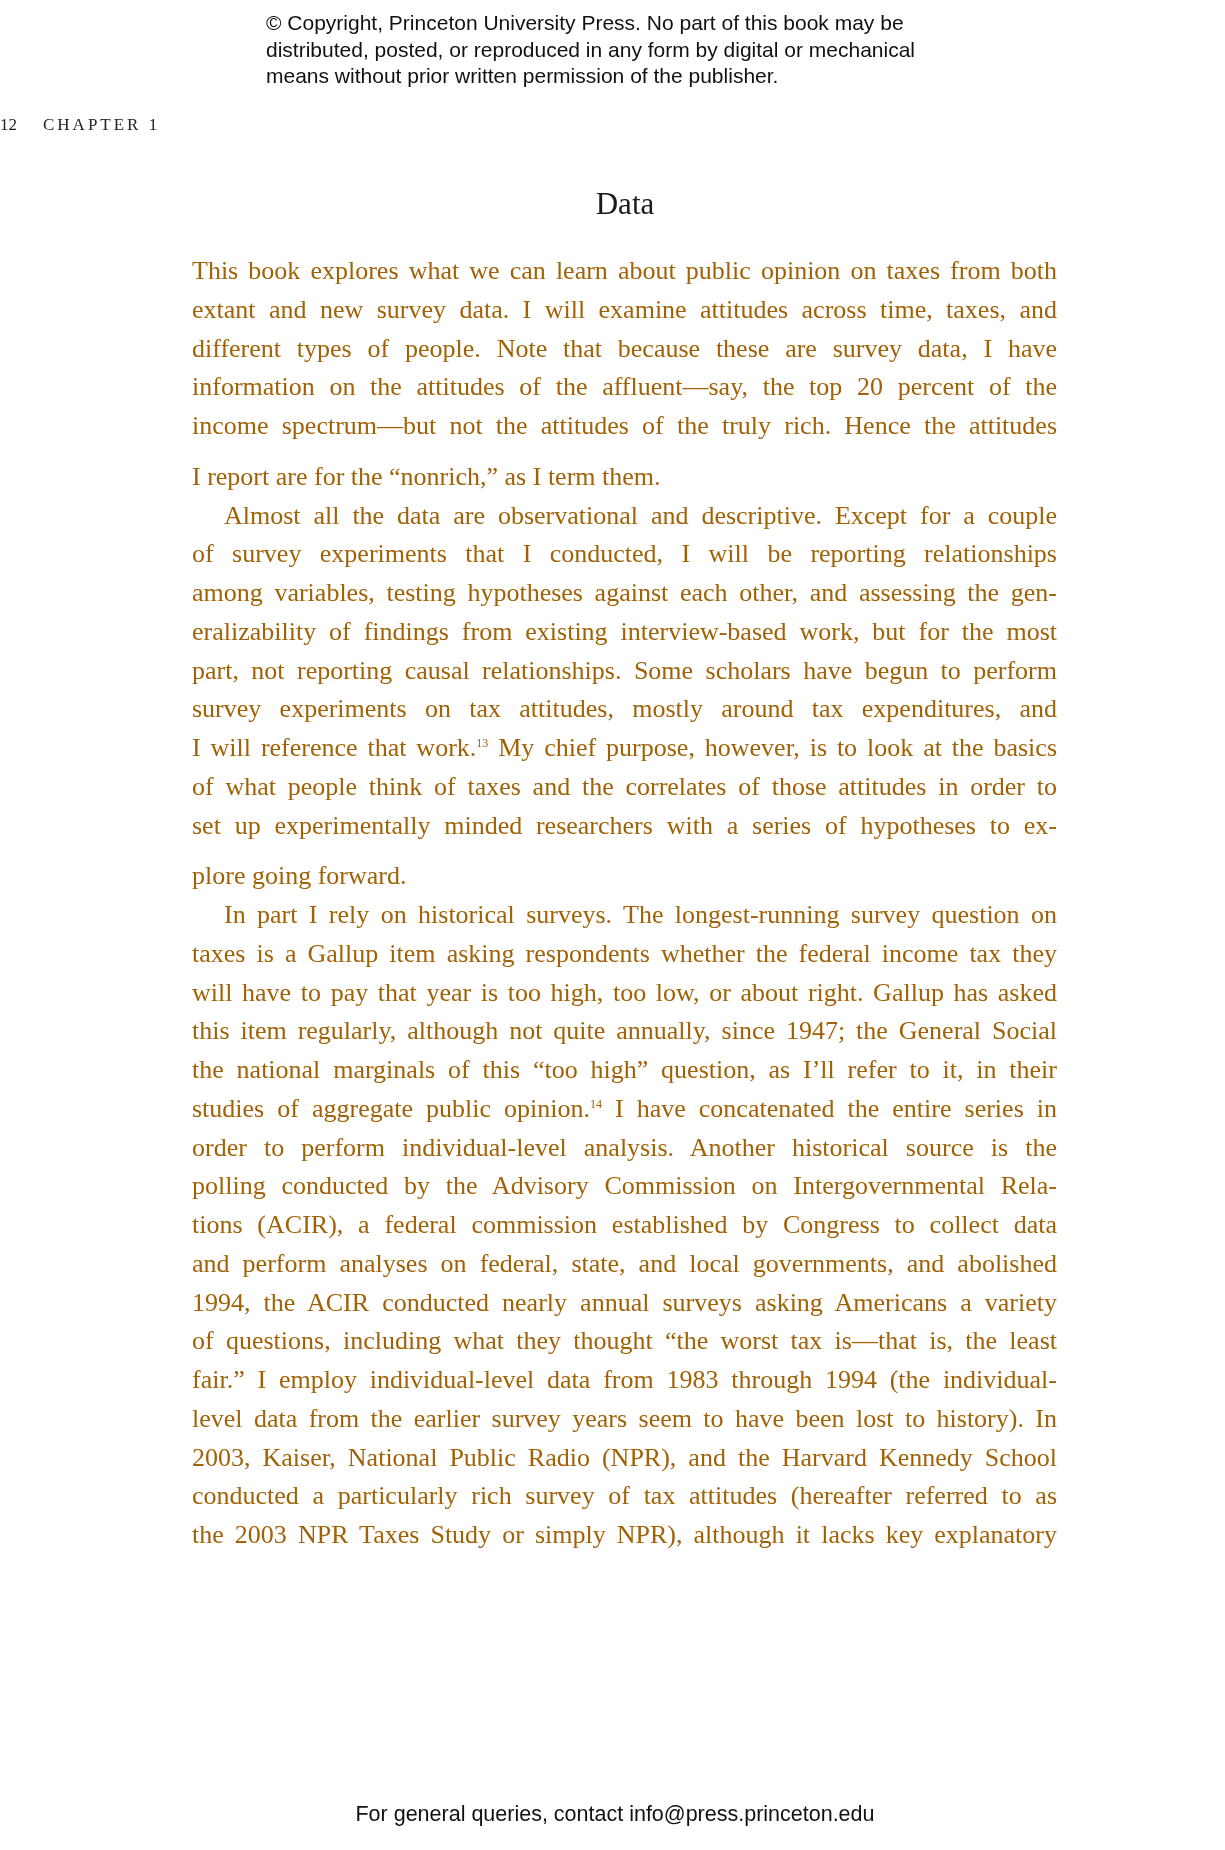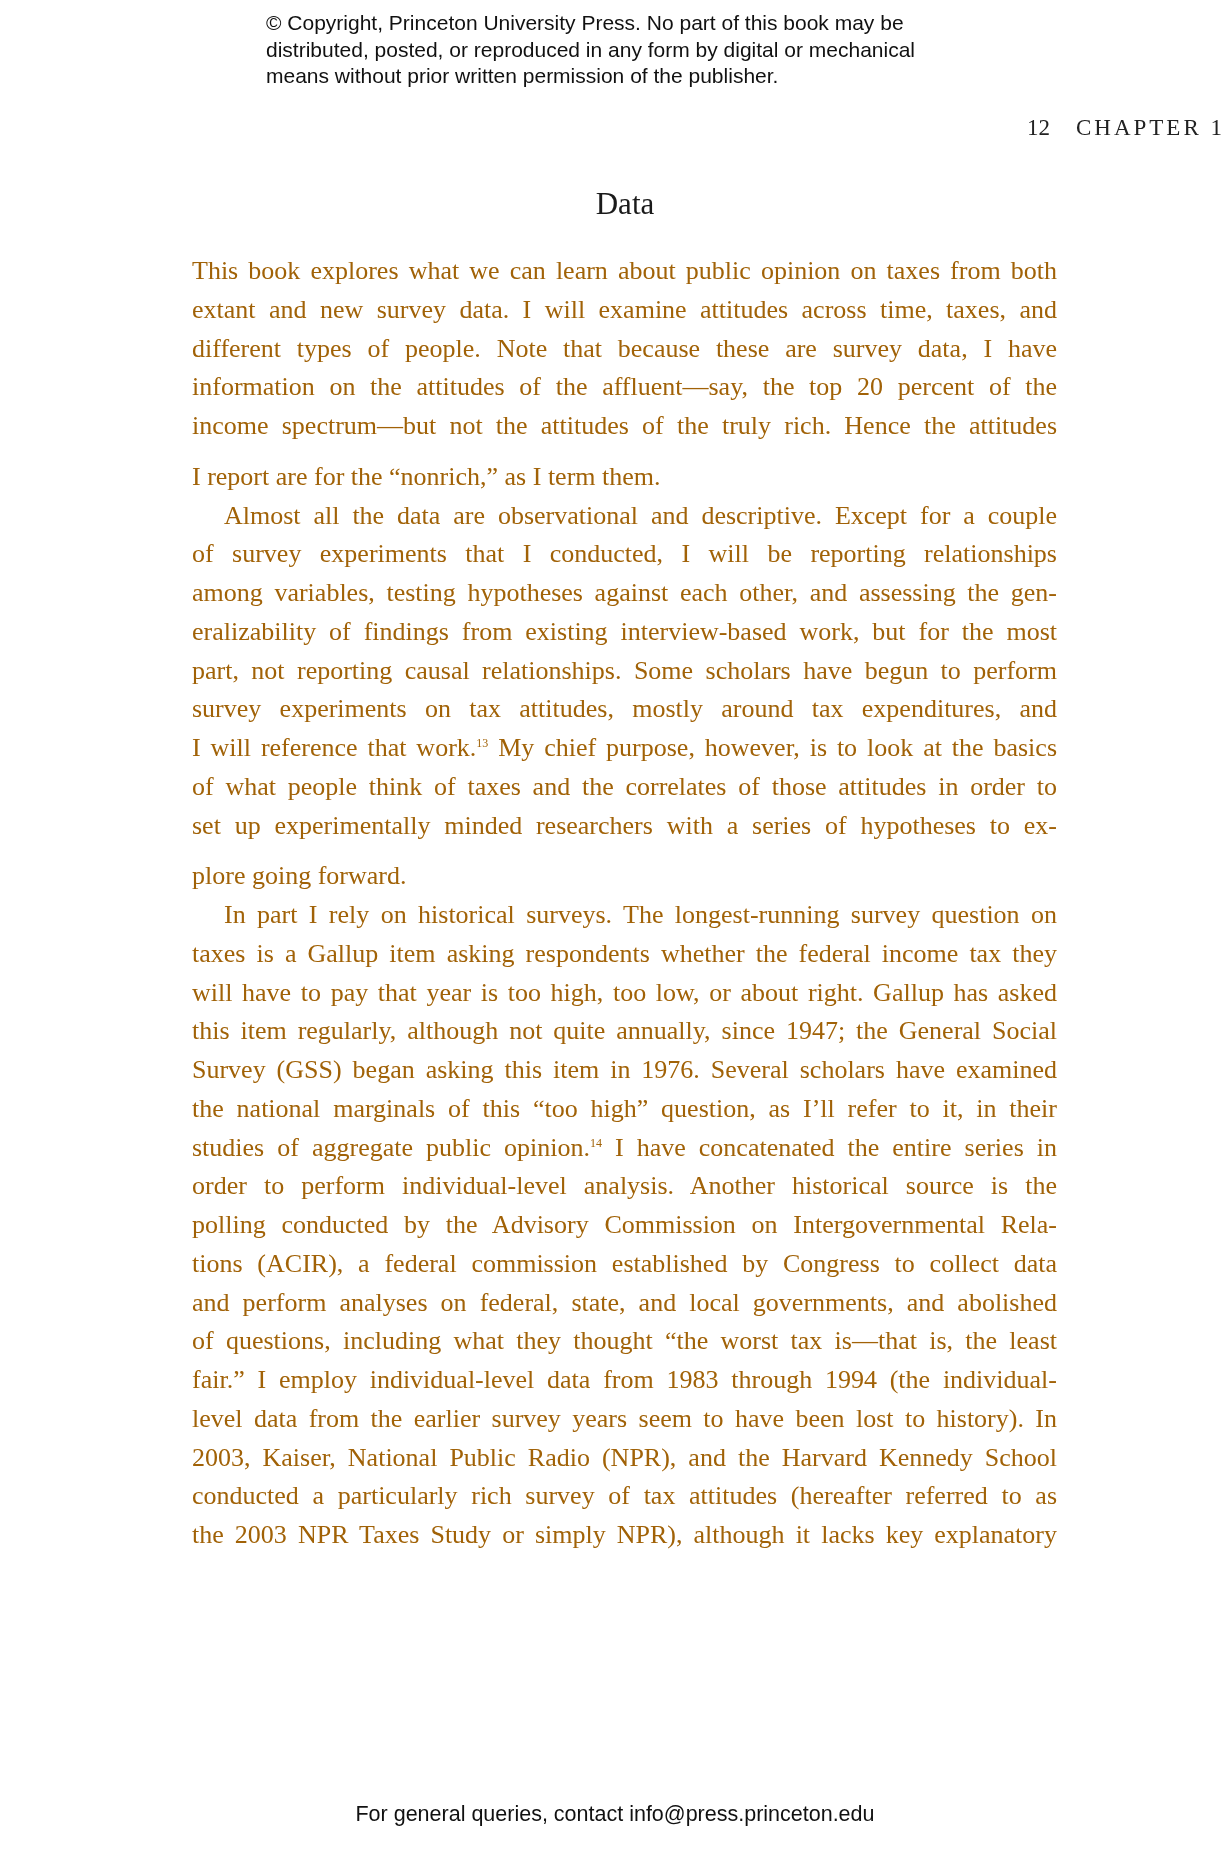--- a/index.html
+++ b/index.html
@@ -11,8 +11,8 @@
   }
   .copyright div { white-space: nowrap; }
   .running-head {
-    position: absolute; top: 115px; left: 0; width: 1225px; text-align: right;
-    font-family: "Liberation Serif", serif; font-size: 23px; color: #222222;
+    position: absolute; top: 115px; left: 0; width: 1225px; text-align: left;
+    font-family: "Liberation Serif", serif; font-size: 17px; color: #222222;
     letter-spacing: 3px;
   }
   .running-head .pg { margin-right: 26px; letter-spacing: 0; }

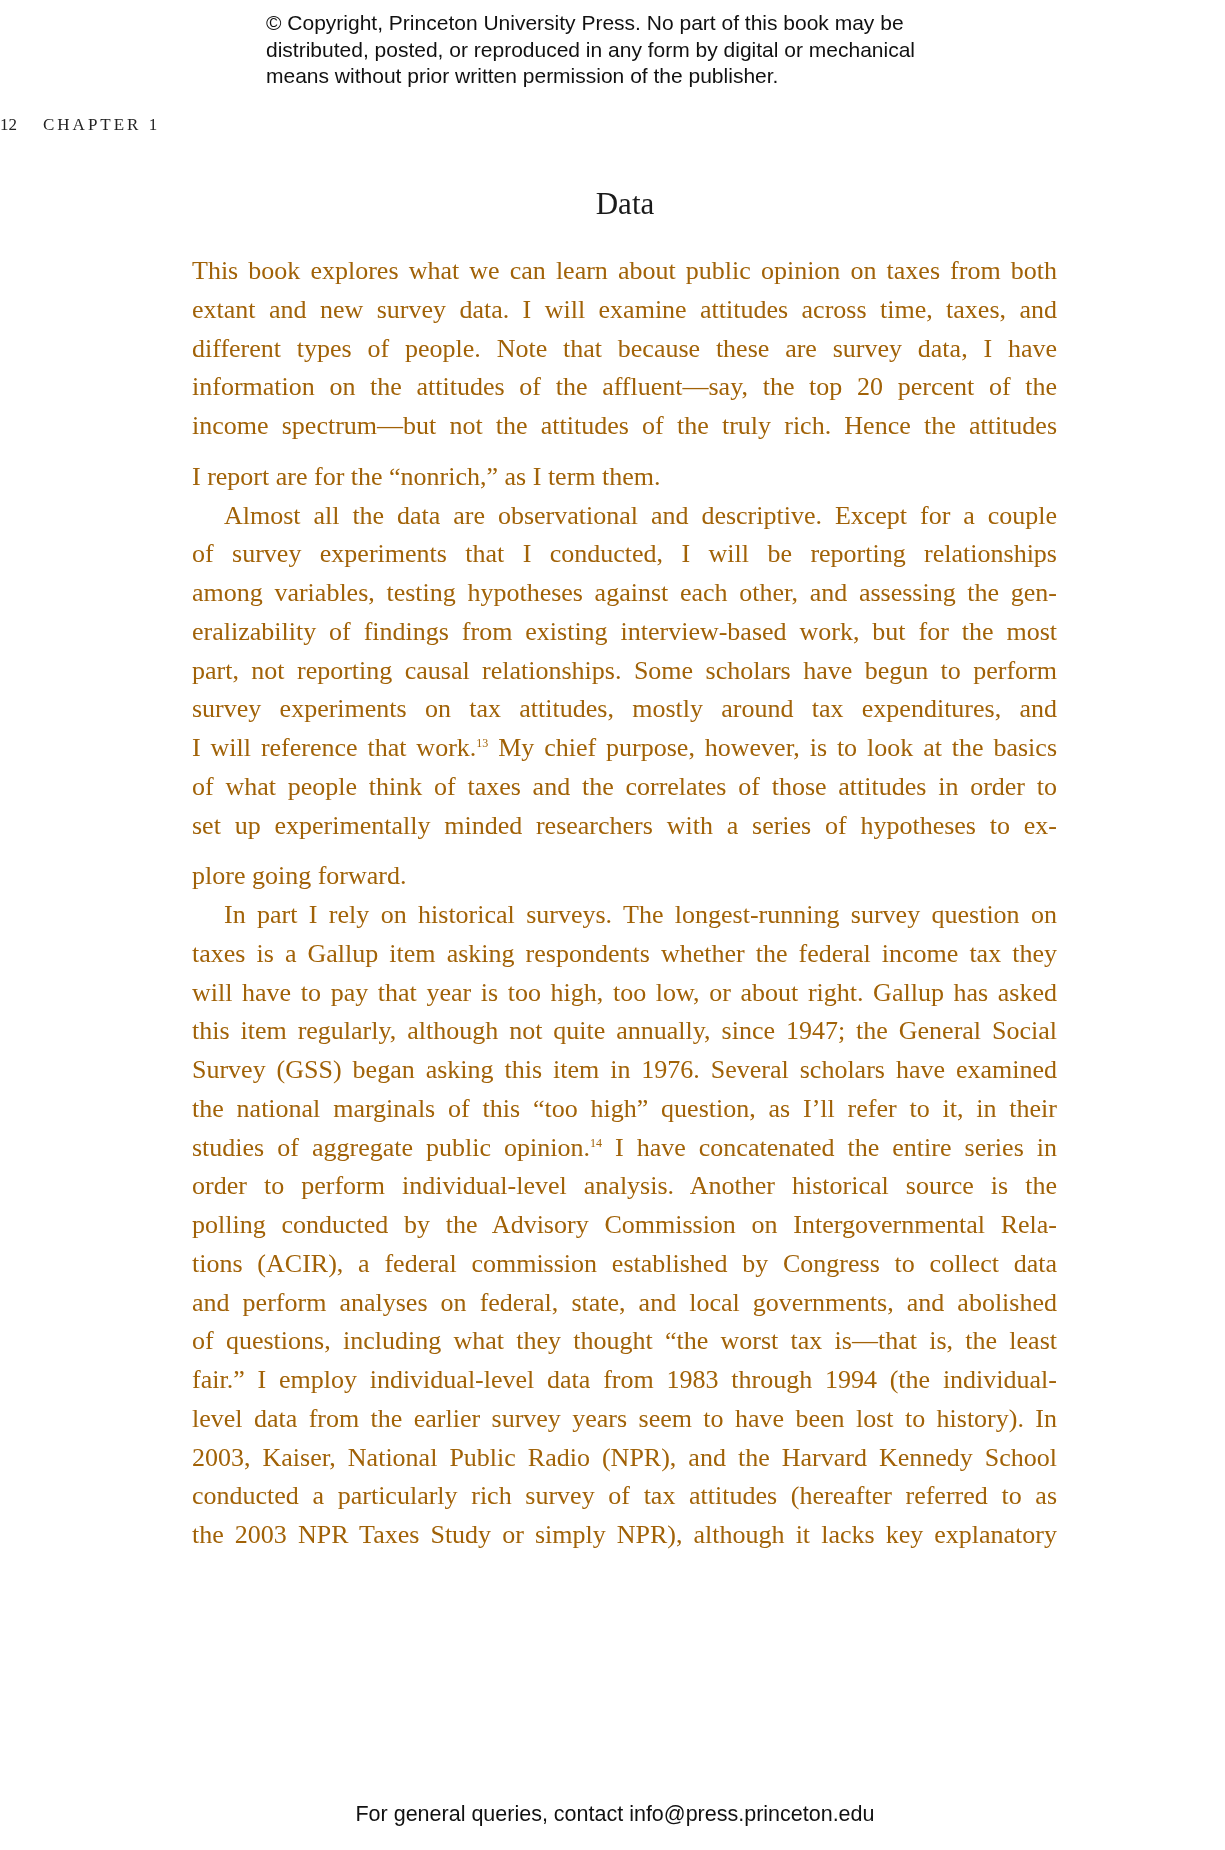--- a/index.html
+++ b/index.html
@@ -78,7 +78,6 @@
     <div class="line">taxes is a Gallup item asking respondents whether the federal income tax they</div>
     <div class="line">will have to pay that year is too high, too low, or about right. Gallup has asked</div>
     <div class="line">this item regularly, although not quite annually, since 1947; the General Social</div>
-    <div class="line">Survey (GSS) began asking this item in 1976. Several scholars have examined</div>
     <div class="line">the national marginals of this “too high” question, as I’ll refer to it, in their</div>
     <div class="line"><span>studies of aggregate public opinion.</span><sup>14</sup><span> I have concatenated the entire series in</span></div>
     <div class="line">order to perform individual-level analysis. Another historical source is the</div>

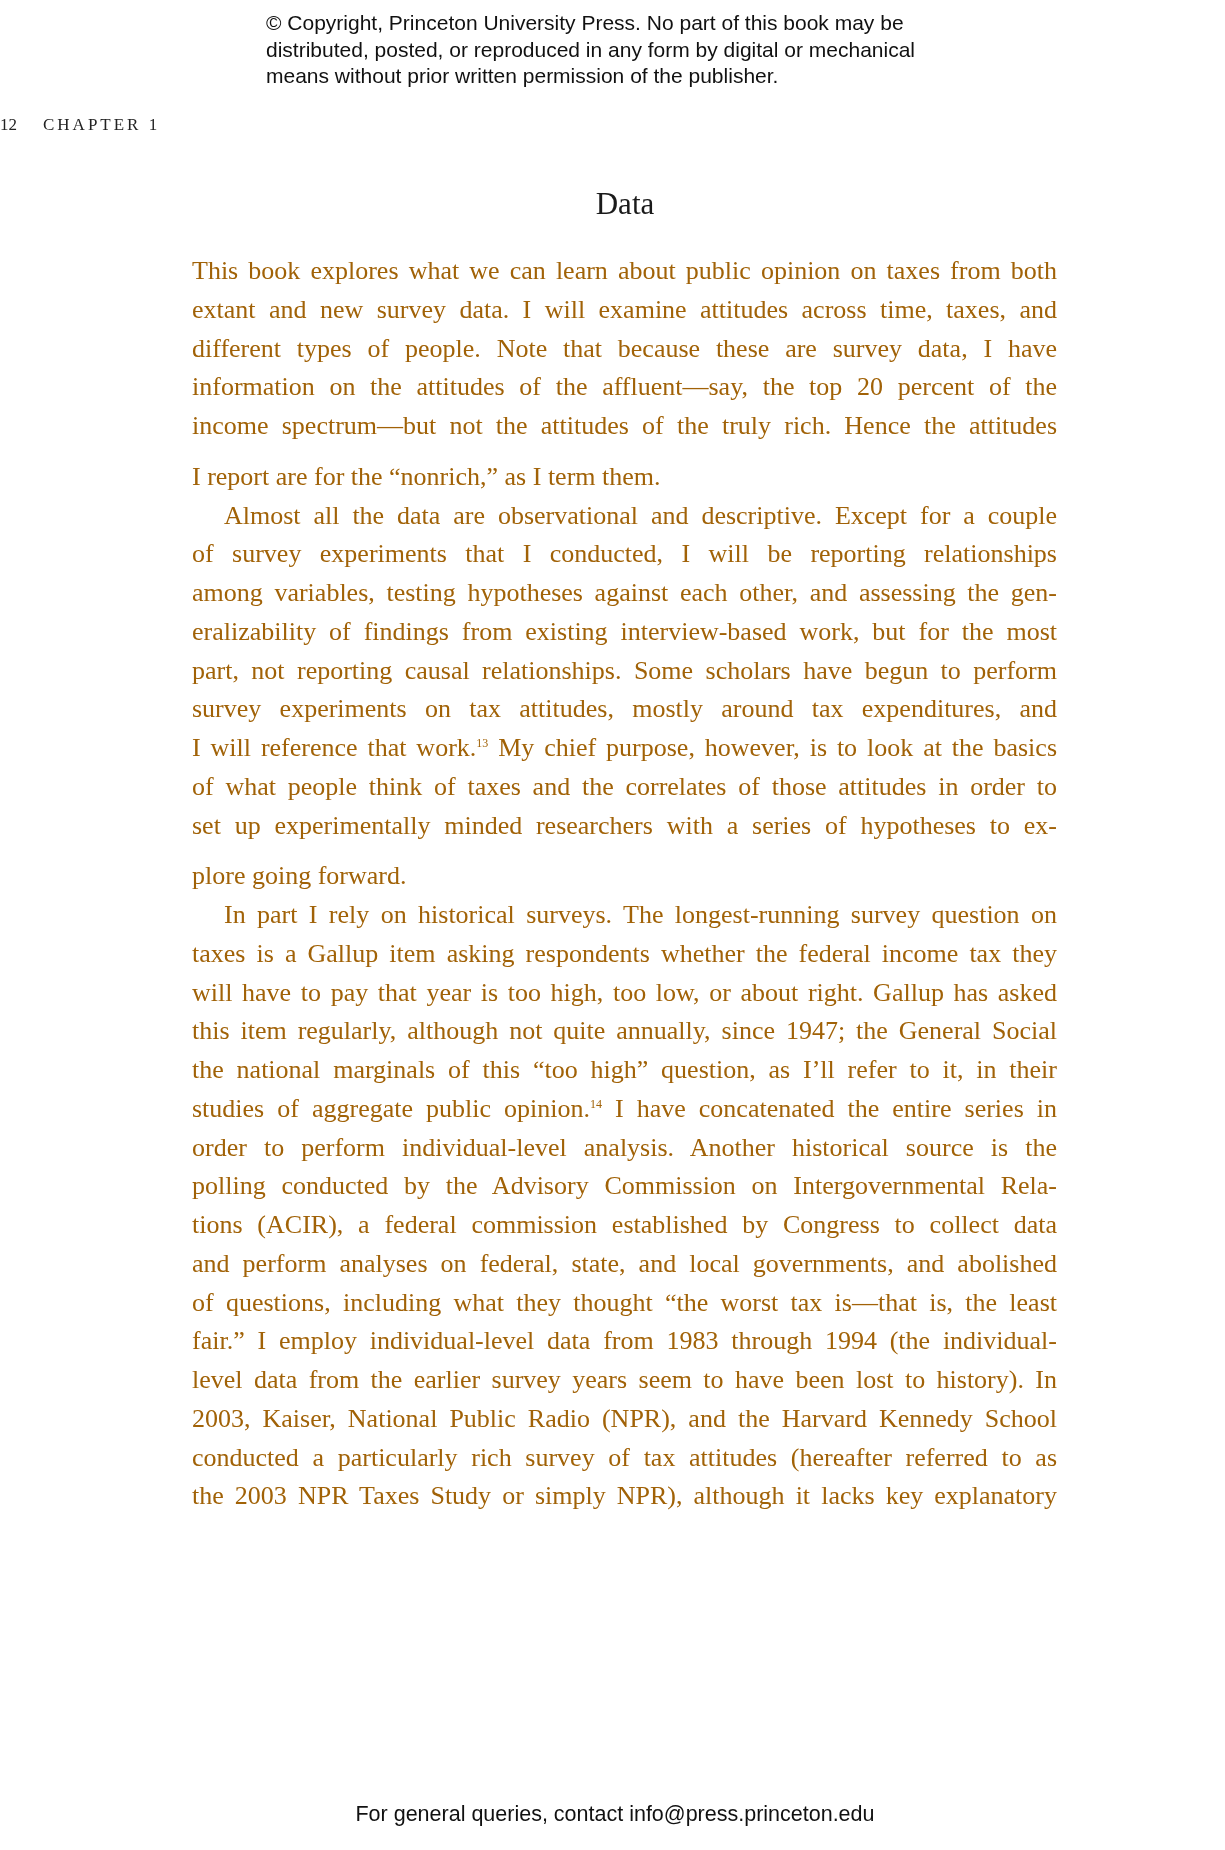--- a/index.html
+++ b/index.html
@@ -84,6 +84,7 @@
     <div class="line">polling conducted by the Advisory Commission on Intergovernmental Rela-</div>
     <div class="line">tions (ACIR), a federal commission established by Congress to collect data</div>
     <div class="line">and perform analyses on federal, state, and local governments, and abolished</div>
+    <div class="line">1994, the ACIR conducted nearly annual surveys asking Americans a variety</div>
     <div class="line">of questions, including what they thought “the worst tax is—that is, the least</div>
     <div class="line">fair.” I employ individual-level data from 1983 through 1994 (the individual-</div>
     <div class="line">level data from the earlier survey years seem to have been lost to history). In</div>

